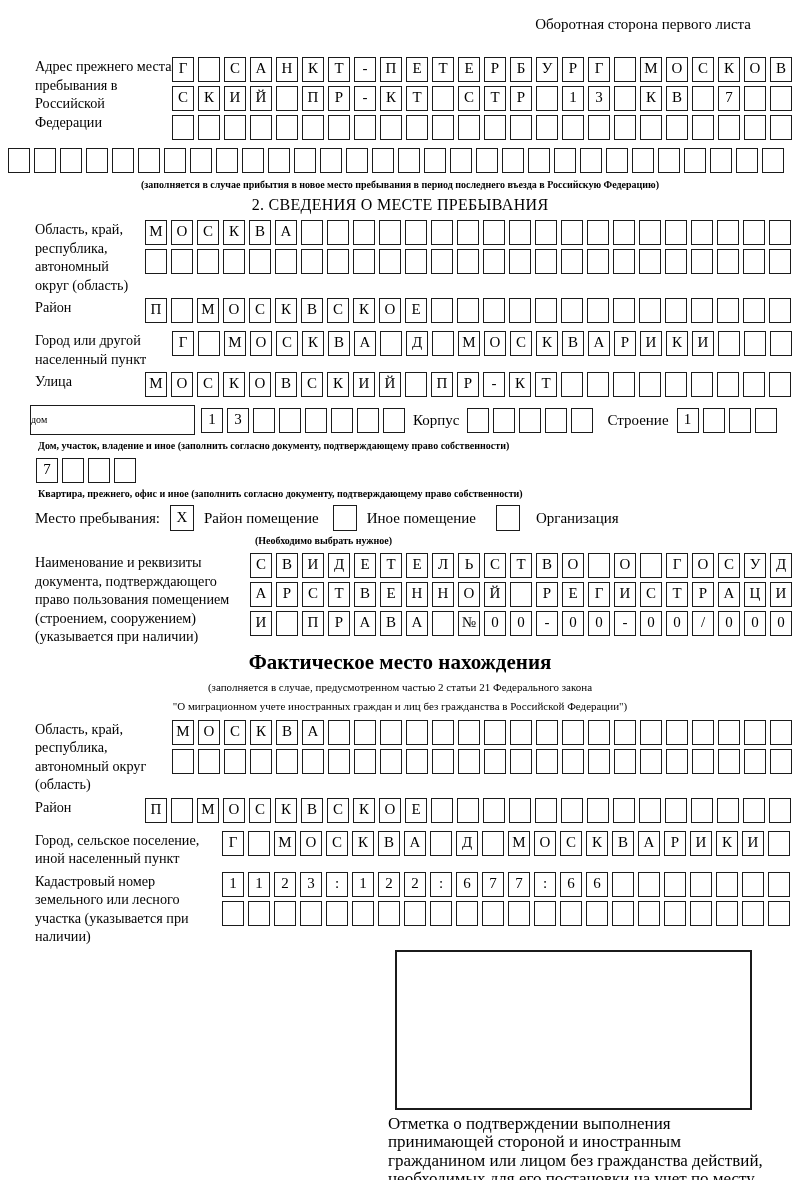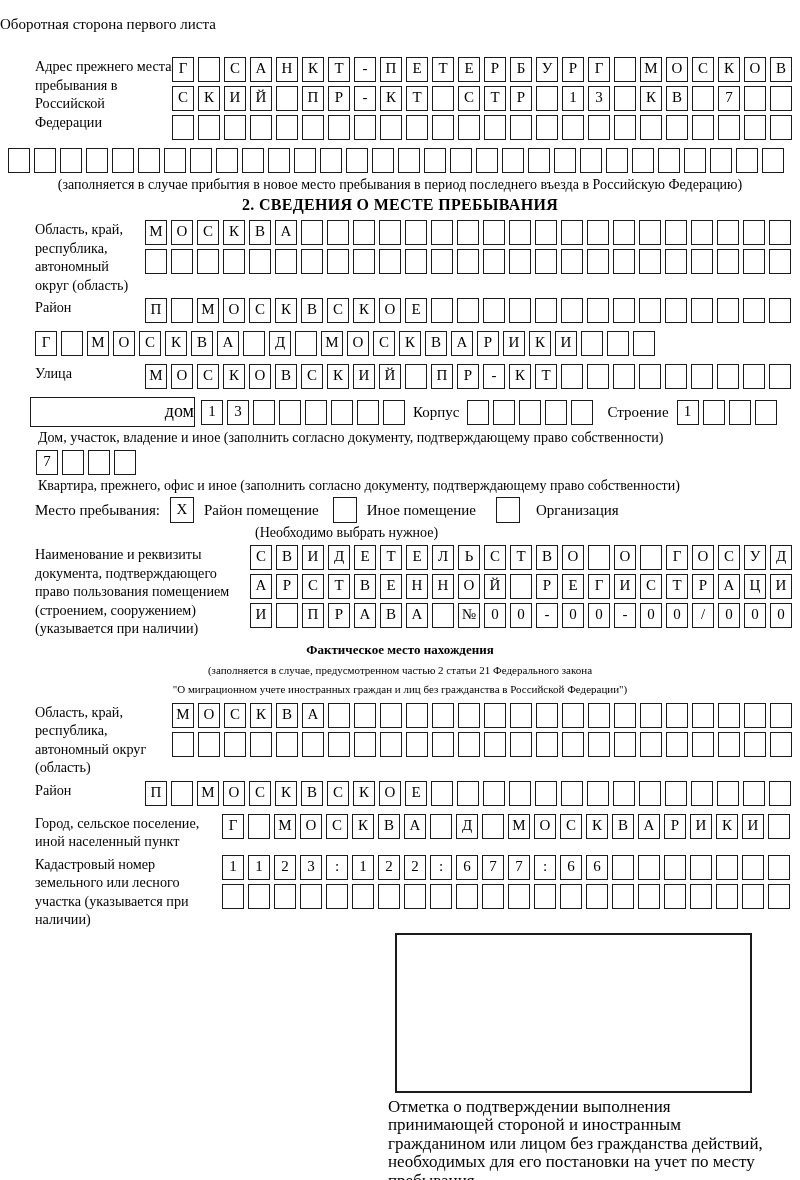--- a/index.html
+++ b/index.html
@@ -6,7 +6,7 @@
   body{width:800px;font-family:"Liberation Serif","DejaVu Serif",serif;color:#000;}
   .page{position:relative;width:800px;height:1180px;overflow:hidden;background:#fff;}
 
-  .corner{padding:16px 87px 0 0;font-size:15px;}
+  .corner{padding:16px 49px 0 0;text-align:right;font-size:15px;}
 
   .field{display:flex;align-items:flex-start;margin-left:35px;margin-bottom:4px;}
   .flabel{font-size:14.2px;line-height:18.5px;flex:0 0 auto;}

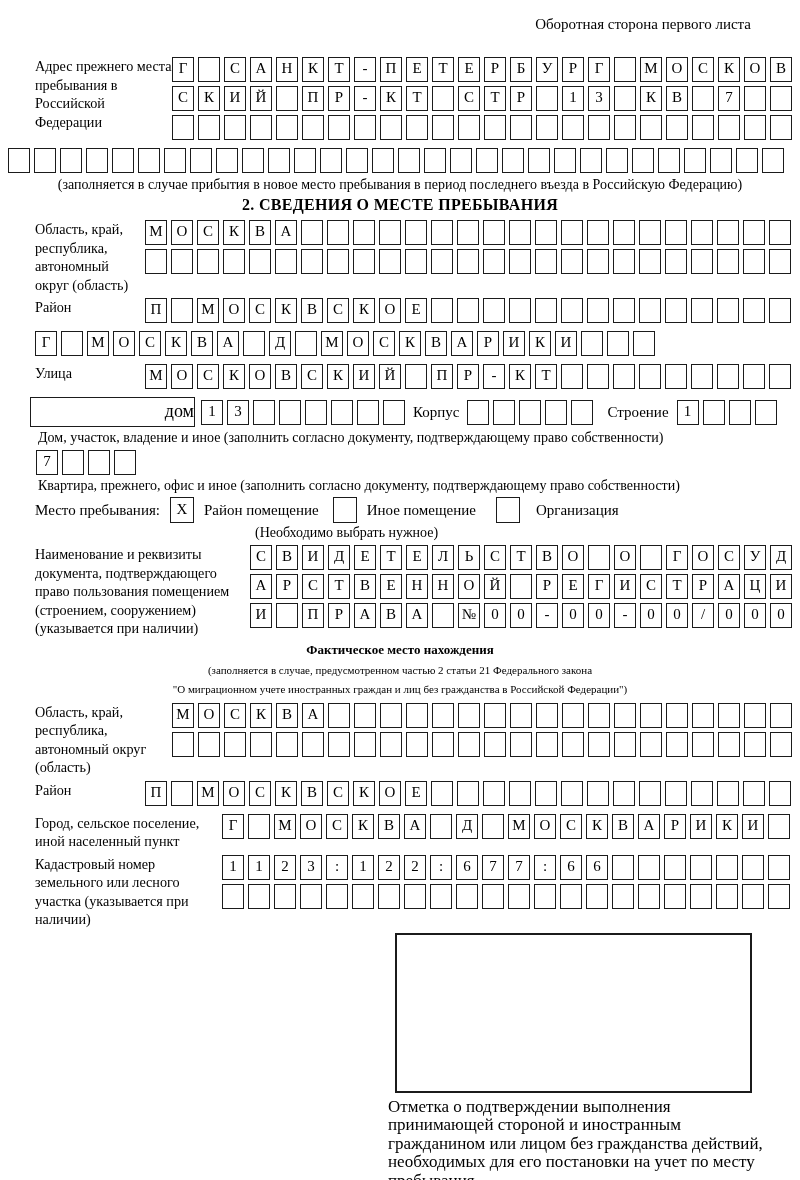--- a/index.html
+++ b/index.html
@@ -18,7 +18,7 @@
         margin-right:4px;text-align:center;font-size:15px;line-height:21px;}
   .fullrow{margin-left:8px;margin-top:0;}
 
-  .caption{font-size:14px;line-height:16px;}
+  .caption{font-size:10px;line-height:16px;font-weight:bold;}
   .center{text-align:center;}
   .h2title{text-align:center;font-weight:bold;font-size:16px;margin:3px 0 6px;letter-spacing:.3px;}
   .subtitle{text-align:center;font-weight:bold;font-size:13px;margin:4px 0 3px;}

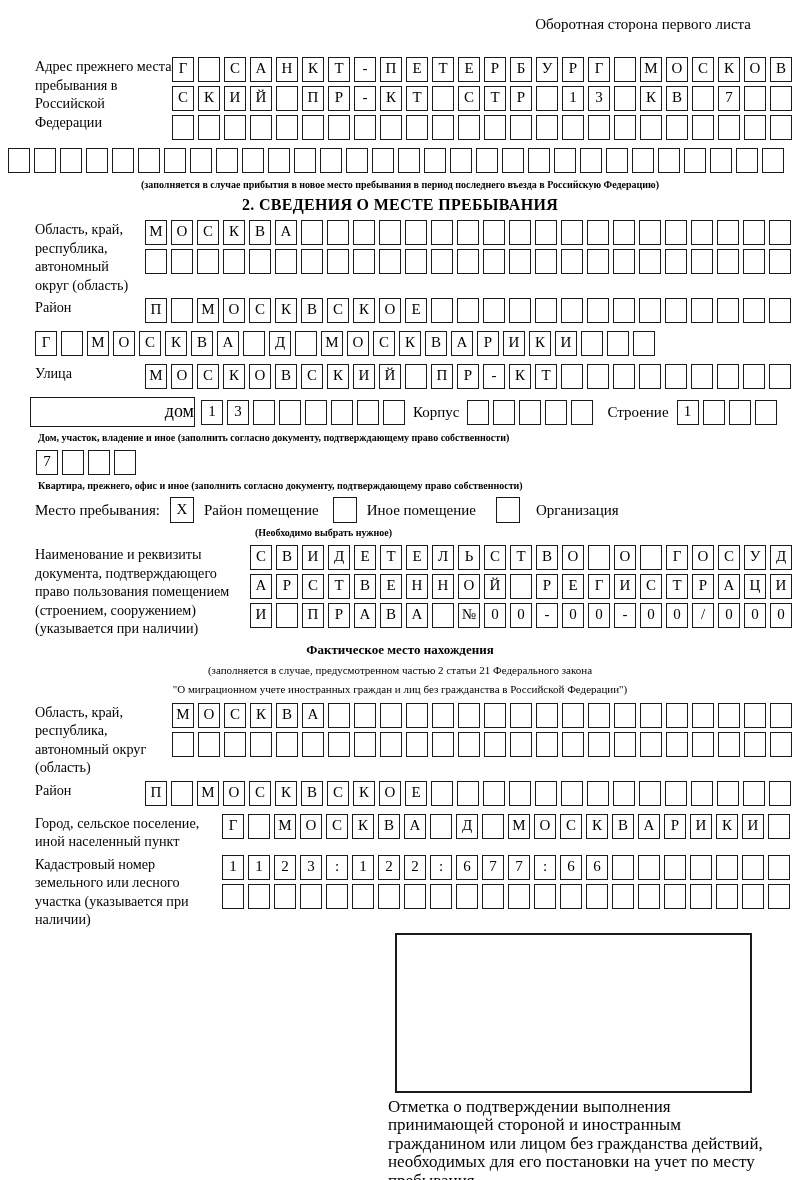--- a/index.html
+++ b/index.html
@@ -20,7 +20,7 @@
 
   .caption{font-size:10px;line-height:16px;font-weight:bold;}
   .center{text-align:center;}
-  .h2title{text-align:center;font-weight:bold;font-size:16px;margin:3px 0 6px;letter-spacing:.3px;}
+  .h2title{text-align:center;font-weight:normal;font-size:16px;margin:3px 0 6px;letter-spacing:.3px;}
   .subtitle{text-align:center;font-weight:bold;font-size:13px;margin:4px 0 3px;}
   .note{text-align:center;font-size:11px;line-height:19px;}
 

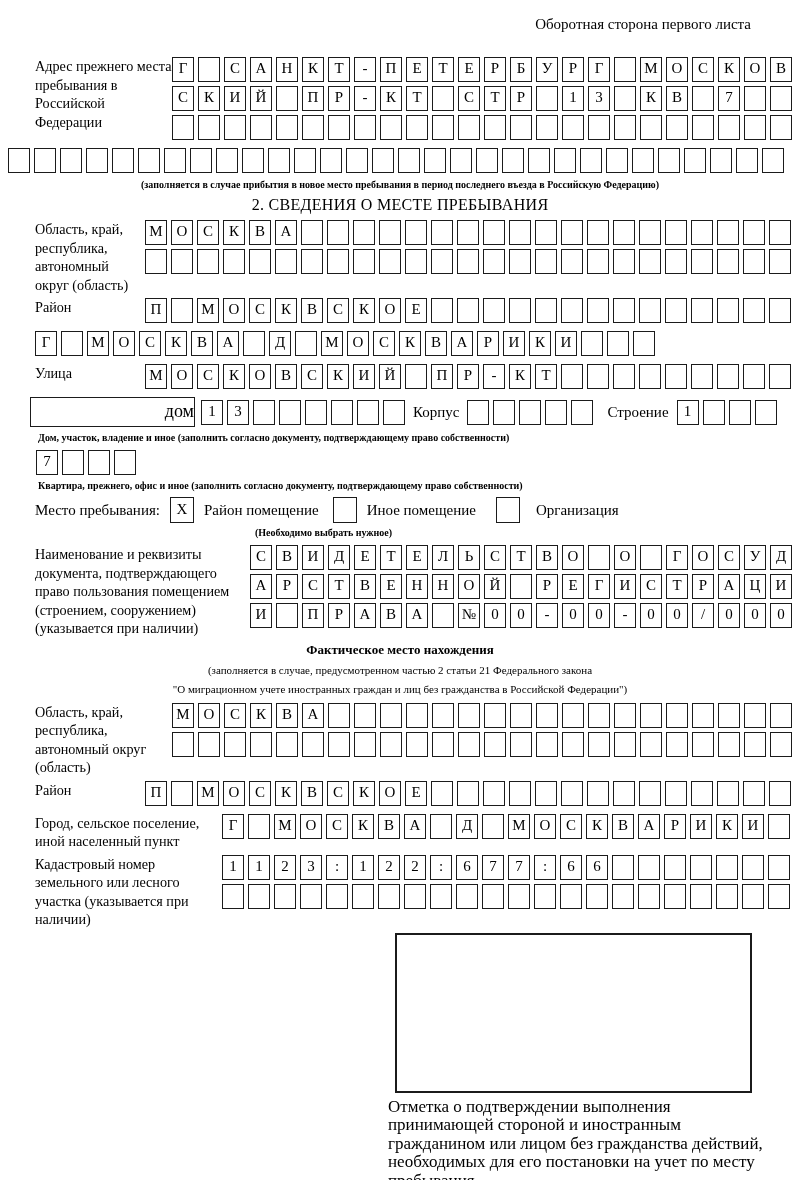--- a/index.html
+++ b/index.html
@@ -260,6 +260,7 @@
   </div>
 
   <div class="field">
+    <div class="flabel w137">Город или другой населенный пункт</div>
     <div class="boxrow">
         <span class="cell">Г</span>
         <span class="cell"></span>

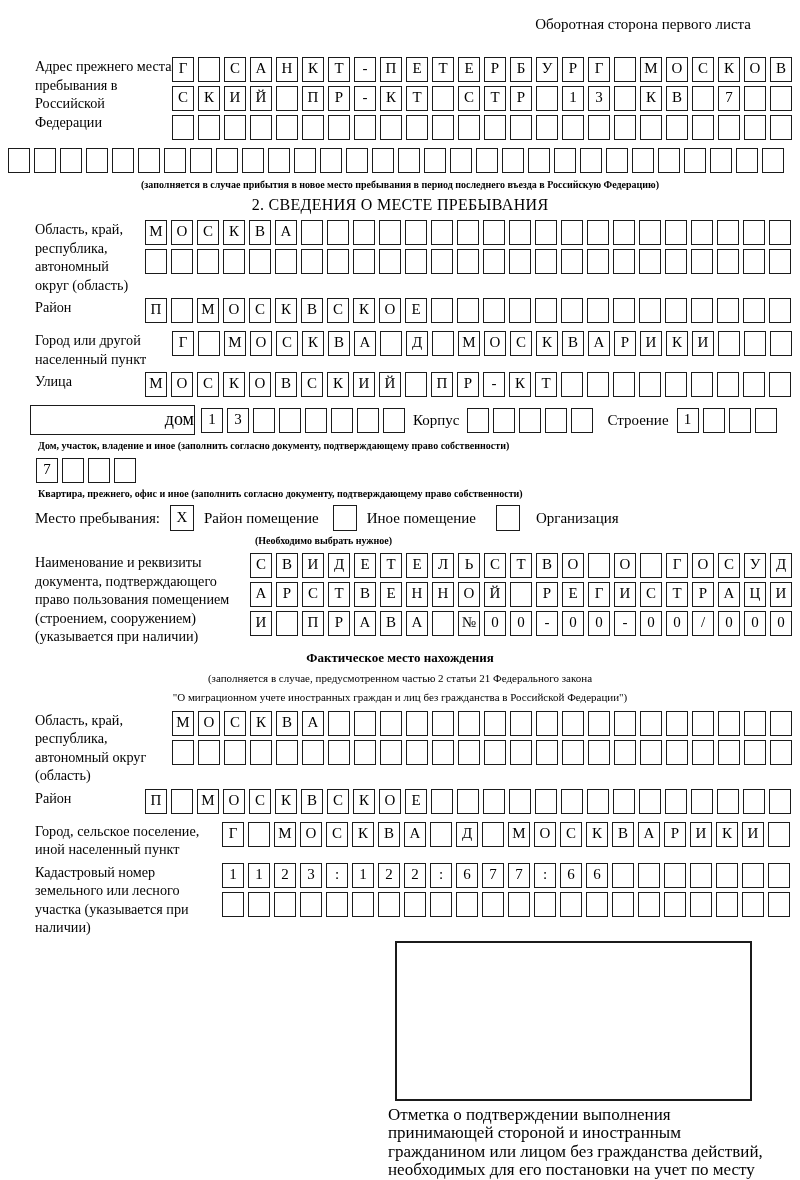--- a/index.html
+++ b/index.html
@@ -26,8 +26,8 @@
 
   .houserow{display:flex;align-items:center;margin-left:30px;margin-top:4px;margin-bottom:3px;}
   .houserow .boxrow{margin-bottom:0;}
-  .widebox{box-sizing:border-box;height:30px;border:1.8px solid #1b1b1b;text-align:right;
-           font-size:18px;line-height:27px;flex:0 0 auto;}
+  .widebox{box-sizing:border-box;height:30px;border:1.8px solid #1b1b1b;text-align:left;
+           font-size:10px;line-height:27px;flex:0 0 auto;}
   .inlabel{font-size:15px;margin:0 8px 0 4px;flex:0 0 auto;}
   .smallcap{margin-left:38px;margin-bottom:3px;}
 

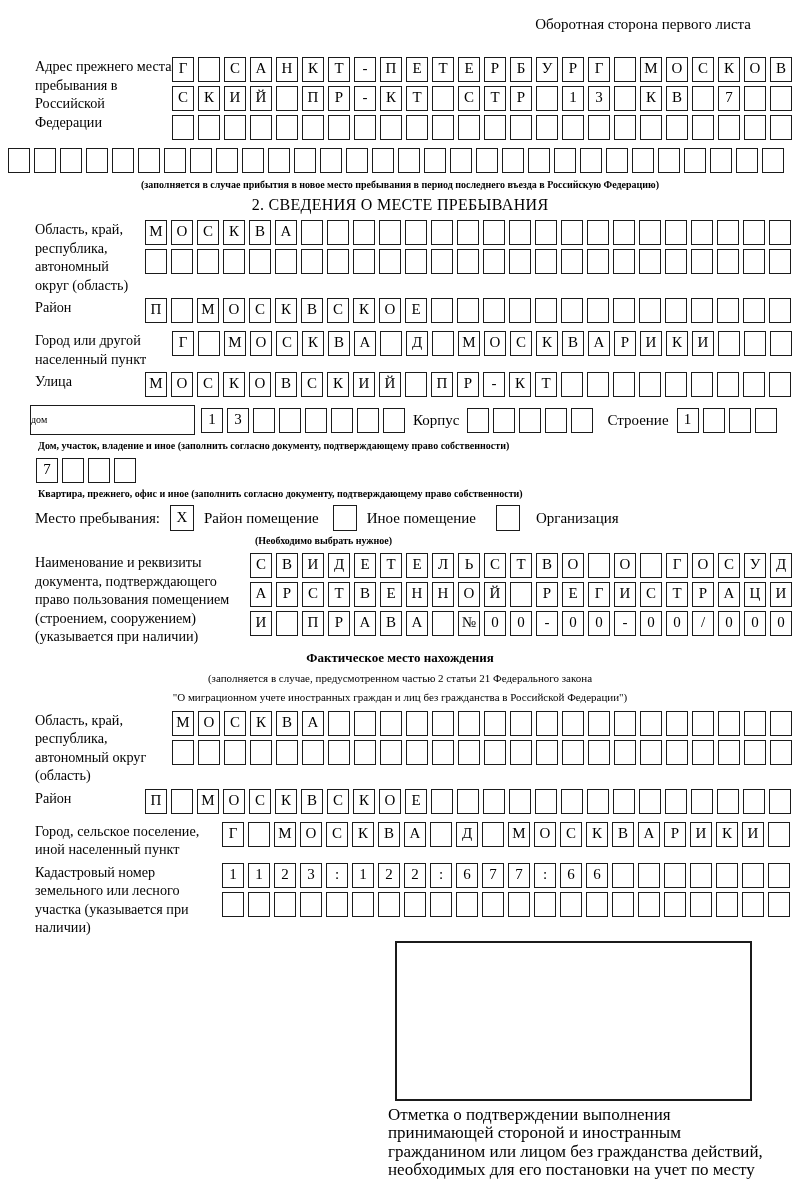--- a/index.html
+++ b/index.html
@@ -21,7 +21,7 @@
   .caption{font-size:10px;line-height:16px;font-weight:bold;}
   .center{text-align:center;}
   .h2title{text-align:center;font-weight:normal;font-size:16px;margin:3px 0 6px;letter-spacing:.3px;}
-  .subtitle{text-align:center;font-weight:bold;font-size:13px;margin:4px 0 3px;}
+  .subtitle{text-align:center;font-weight:bold;font-size:21px;margin:4px 0 3px;}
   .note{text-align:center;font-size:11px;line-height:19px;}
 
   .houserow{display:flex;align-items:center;margin-left:30px;margin-top:4px;margin-bottom:3px;}

